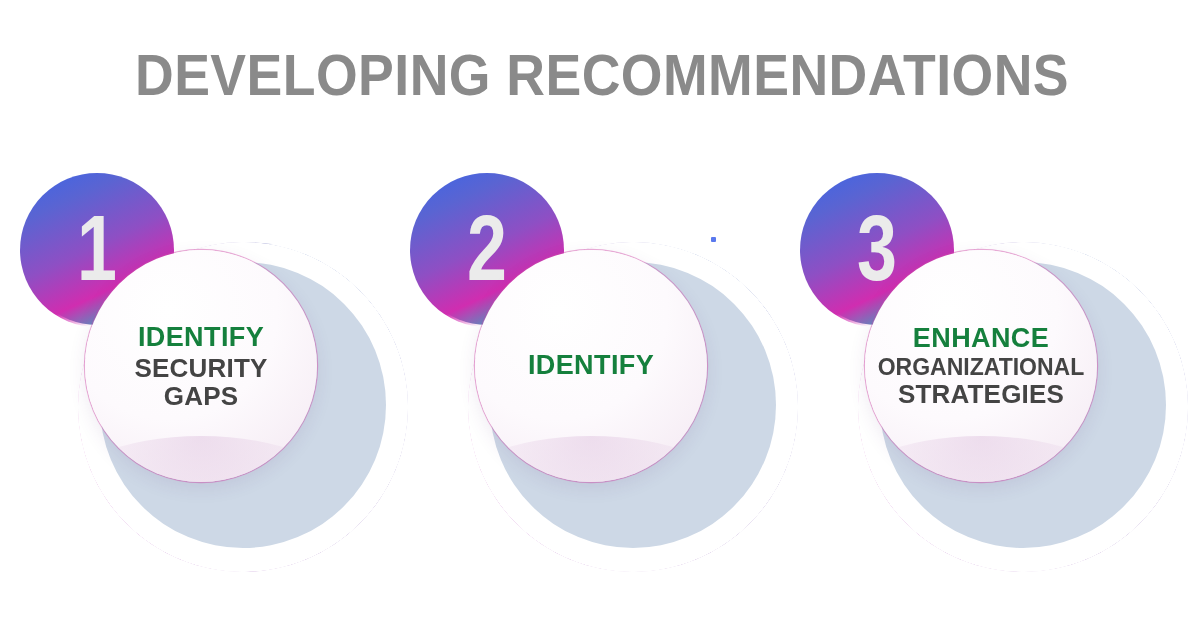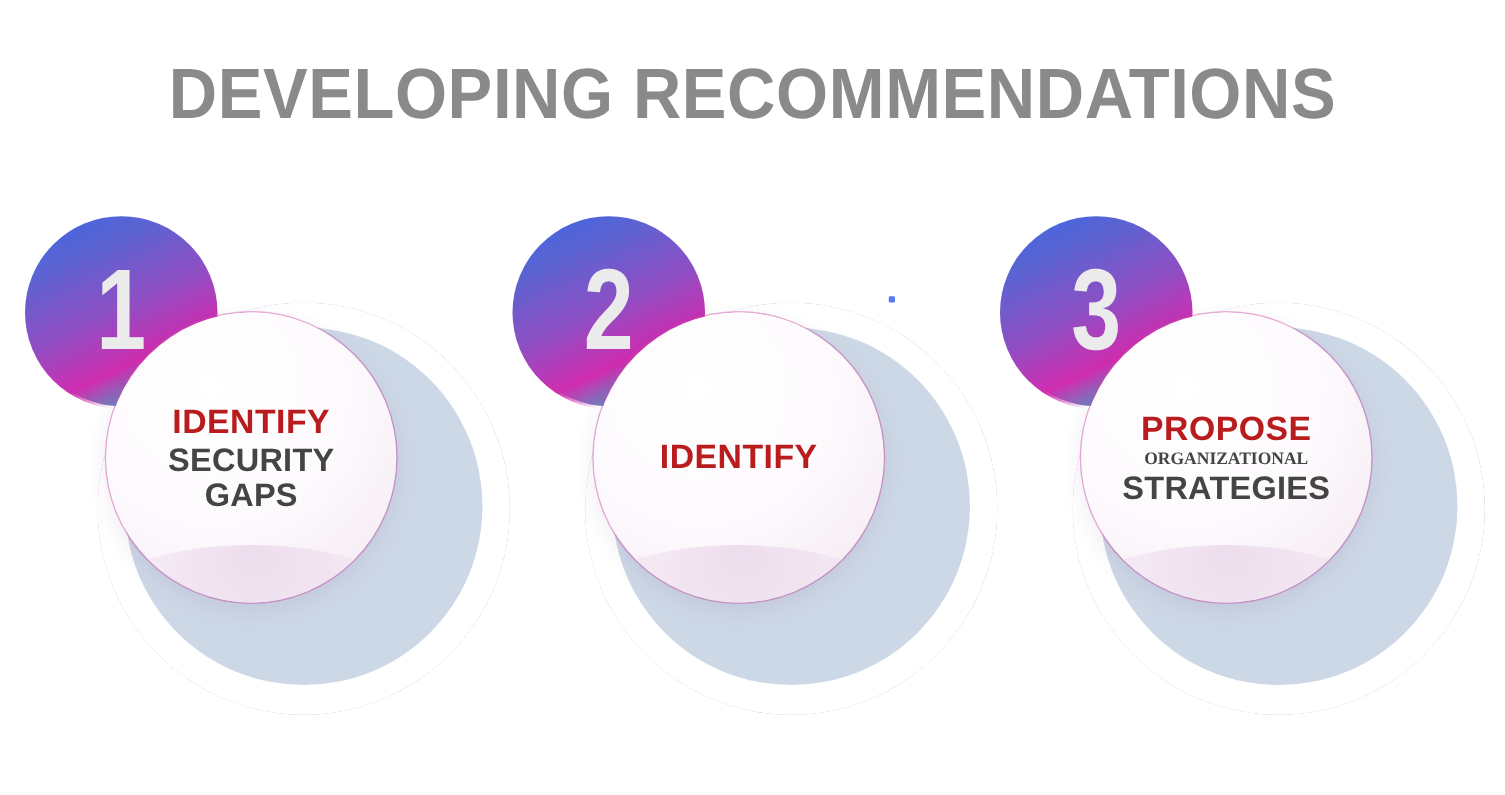--- a/index.html
+++ b/index.html
@@ -137,7 +137,7 @@
     font-weight: bold;
     font-size: 27px;
     letter-spacing: 0.4px;
-    color: #b91c1c;
+    color: #15803d;
     white-space: nowrap;
     margin-bottom: 2px;
   }

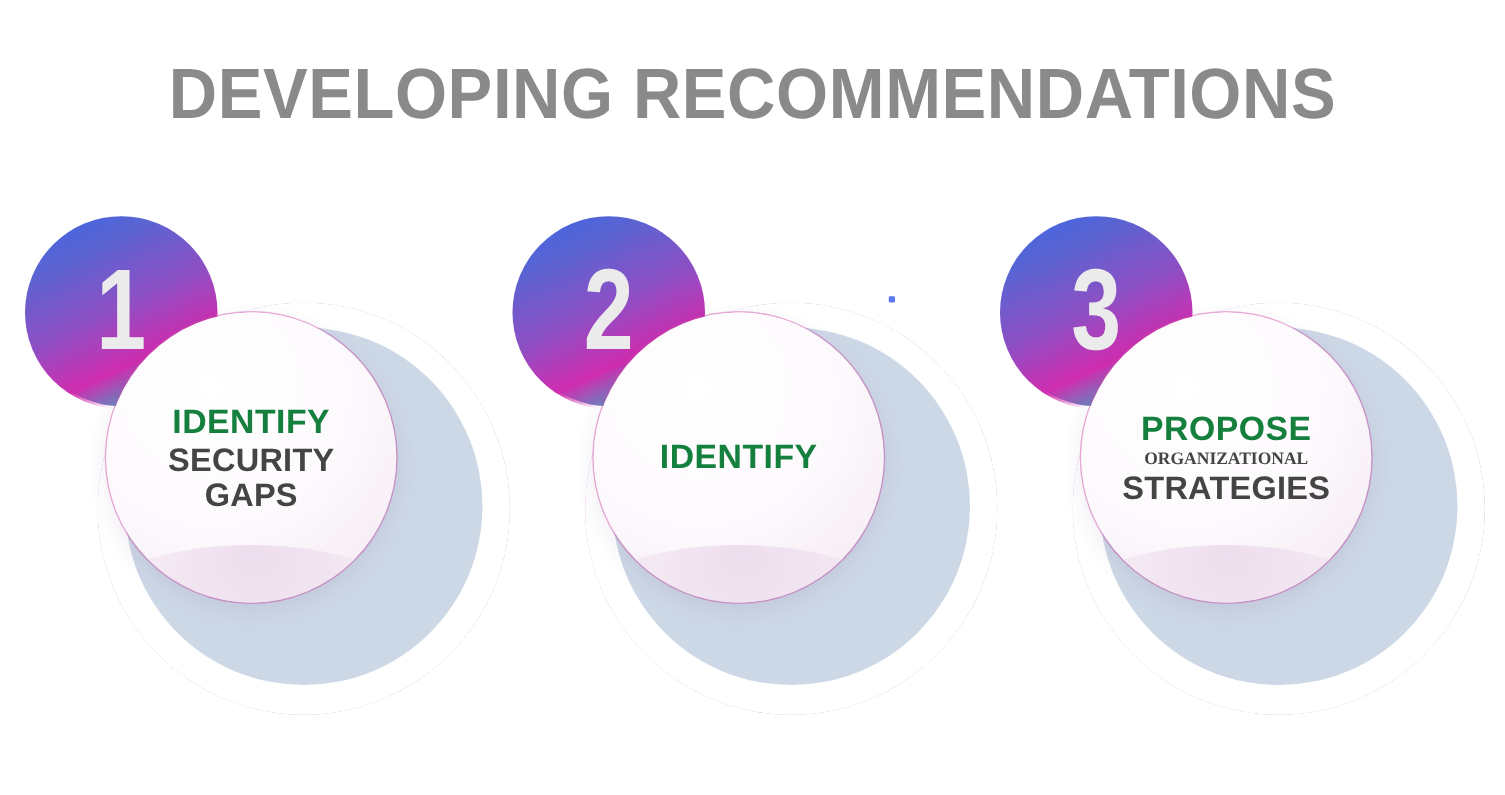--- a/index.html
+++ b/index.html
@@ -260,7 +260,7 @@
     </div>
     <div class="white-circle layer-white"></div>
     <div class="circle-text layer-text">
-      <div class="lead-word">PROPOSE</div>
+      <div class="lead-word">ENHANCE</div>
       <div class="body-line small">ORGANIZATIONAL</div>
       <div class="body-line">STRATEGIES</div>
     </div>

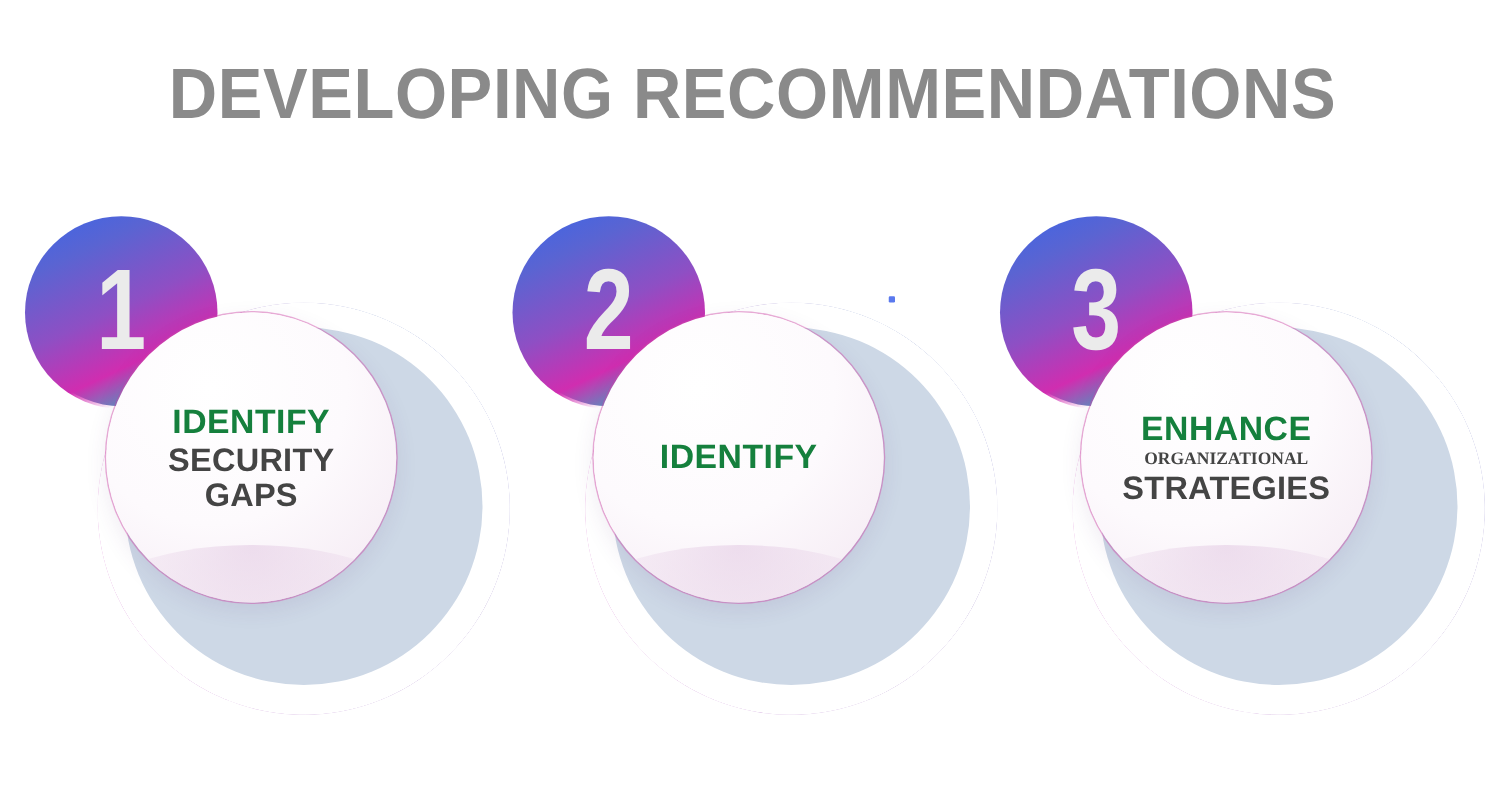--- a/index.html
+++ b/index.html
@@ -151,9 +151,8 @@
     margin-top: 2px;
   }
   .body-line.small {
-    font-size: 14px;
+    font-size: 23px;
     letter-spacing: 0px;
-    font-family: Liberation Serif, serif;
   }
 
   

